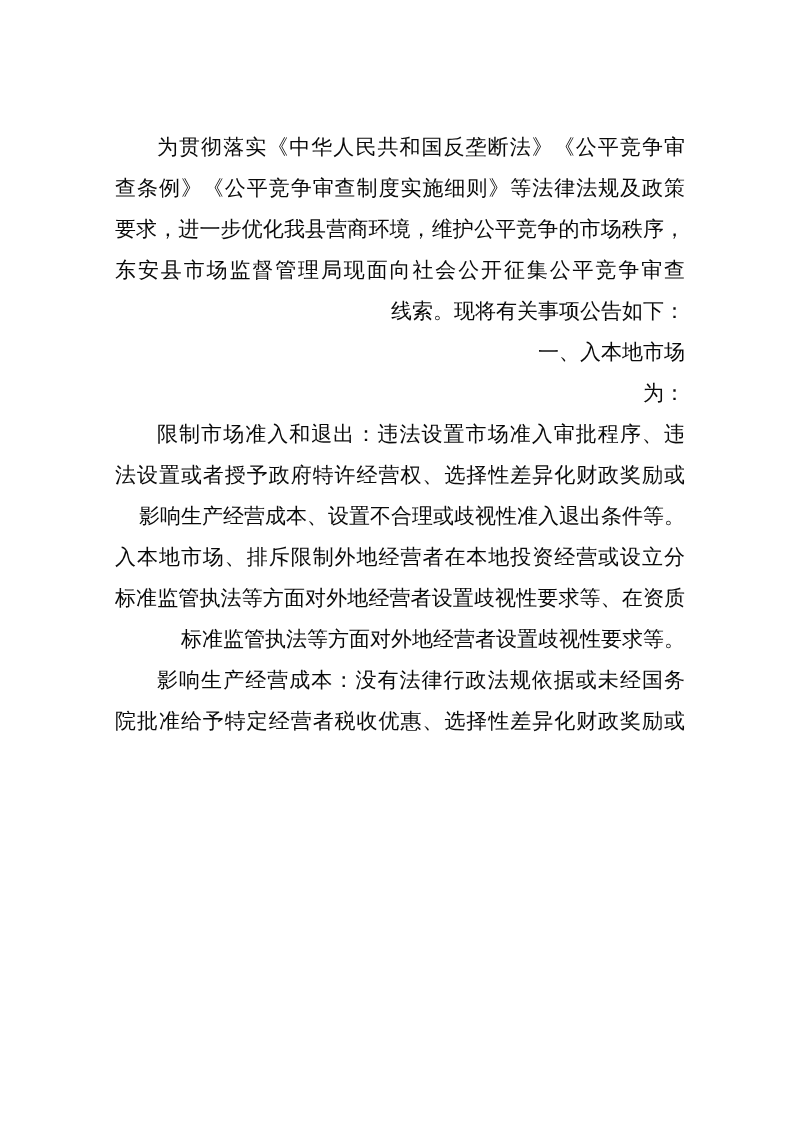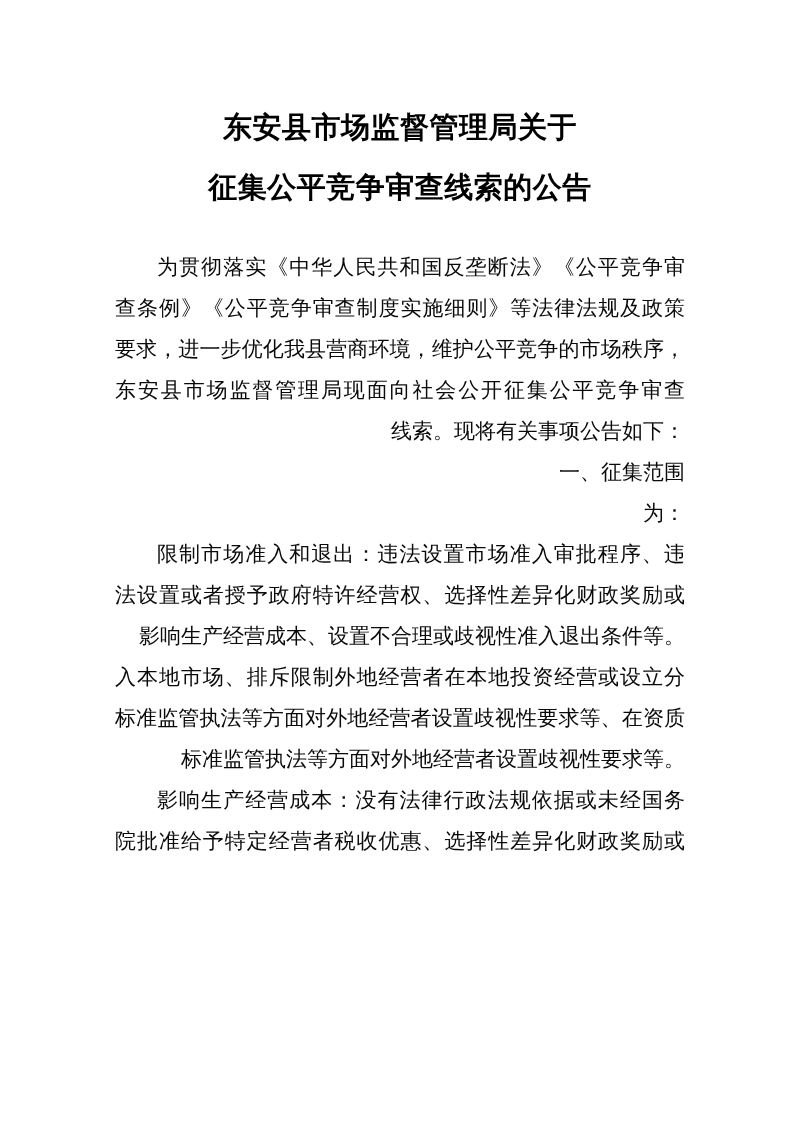--- a/index.html
+++ b/index.html
@@ -50,10 +50,6 @@
 <body>
 
 <div class="page">
-  <h1 class="doc-title">
-    <div class="title-line">东安县市场监督管理局关于</div>
-    <div class="title-line">征集公平竞争审查线索的公告</div>
-  </h1>
   <div class="doc-body">
     <div class="line indent just">为贯彻落实《中华人民共和国反垄断法》《公平竞争审</div>
     <div class="line just">查条例》《公平竞争审查制度实施细则》等法律法规及政策</div>

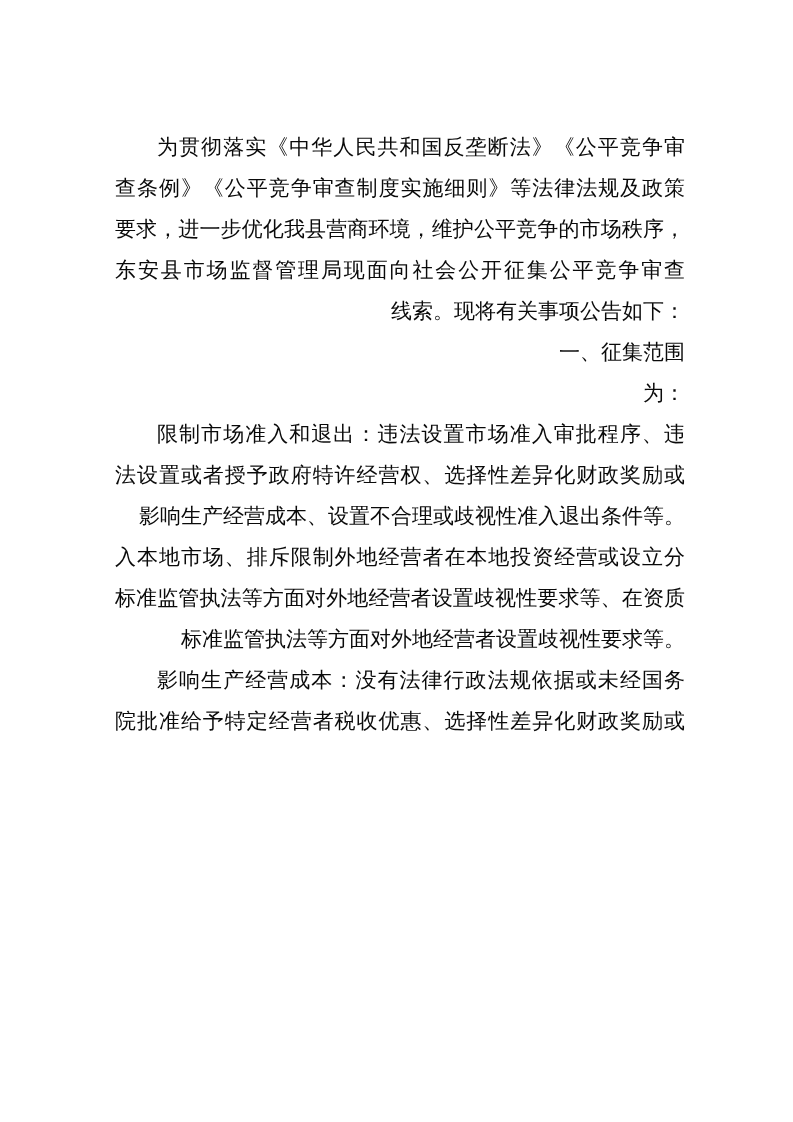--- a/index.html
+++ b/index.html
@@ -56,7 +56,7 @@
     <div class="line just">要求，进一步优化我县营商环境，维护公平竞争的市场秩序，</div>
     <div class="line just">东安县市场监督管理局现面向社会公开征集公平竞争审查</div>
     <div class="line">线索。现将有关事项公告如下：</div>
-    <div class="line indent">一、征集范围</div>
+    <div class="line indent">一、入本地市场</div>
     <div class="line">为：</div>
     <div class="line indent just">限制市场准入和退出：违法设置市场准入审批程序、违</div>
     <div class="line just">法设置或者授予政府特许经营权、选择性差异化财政奖励或</div>

